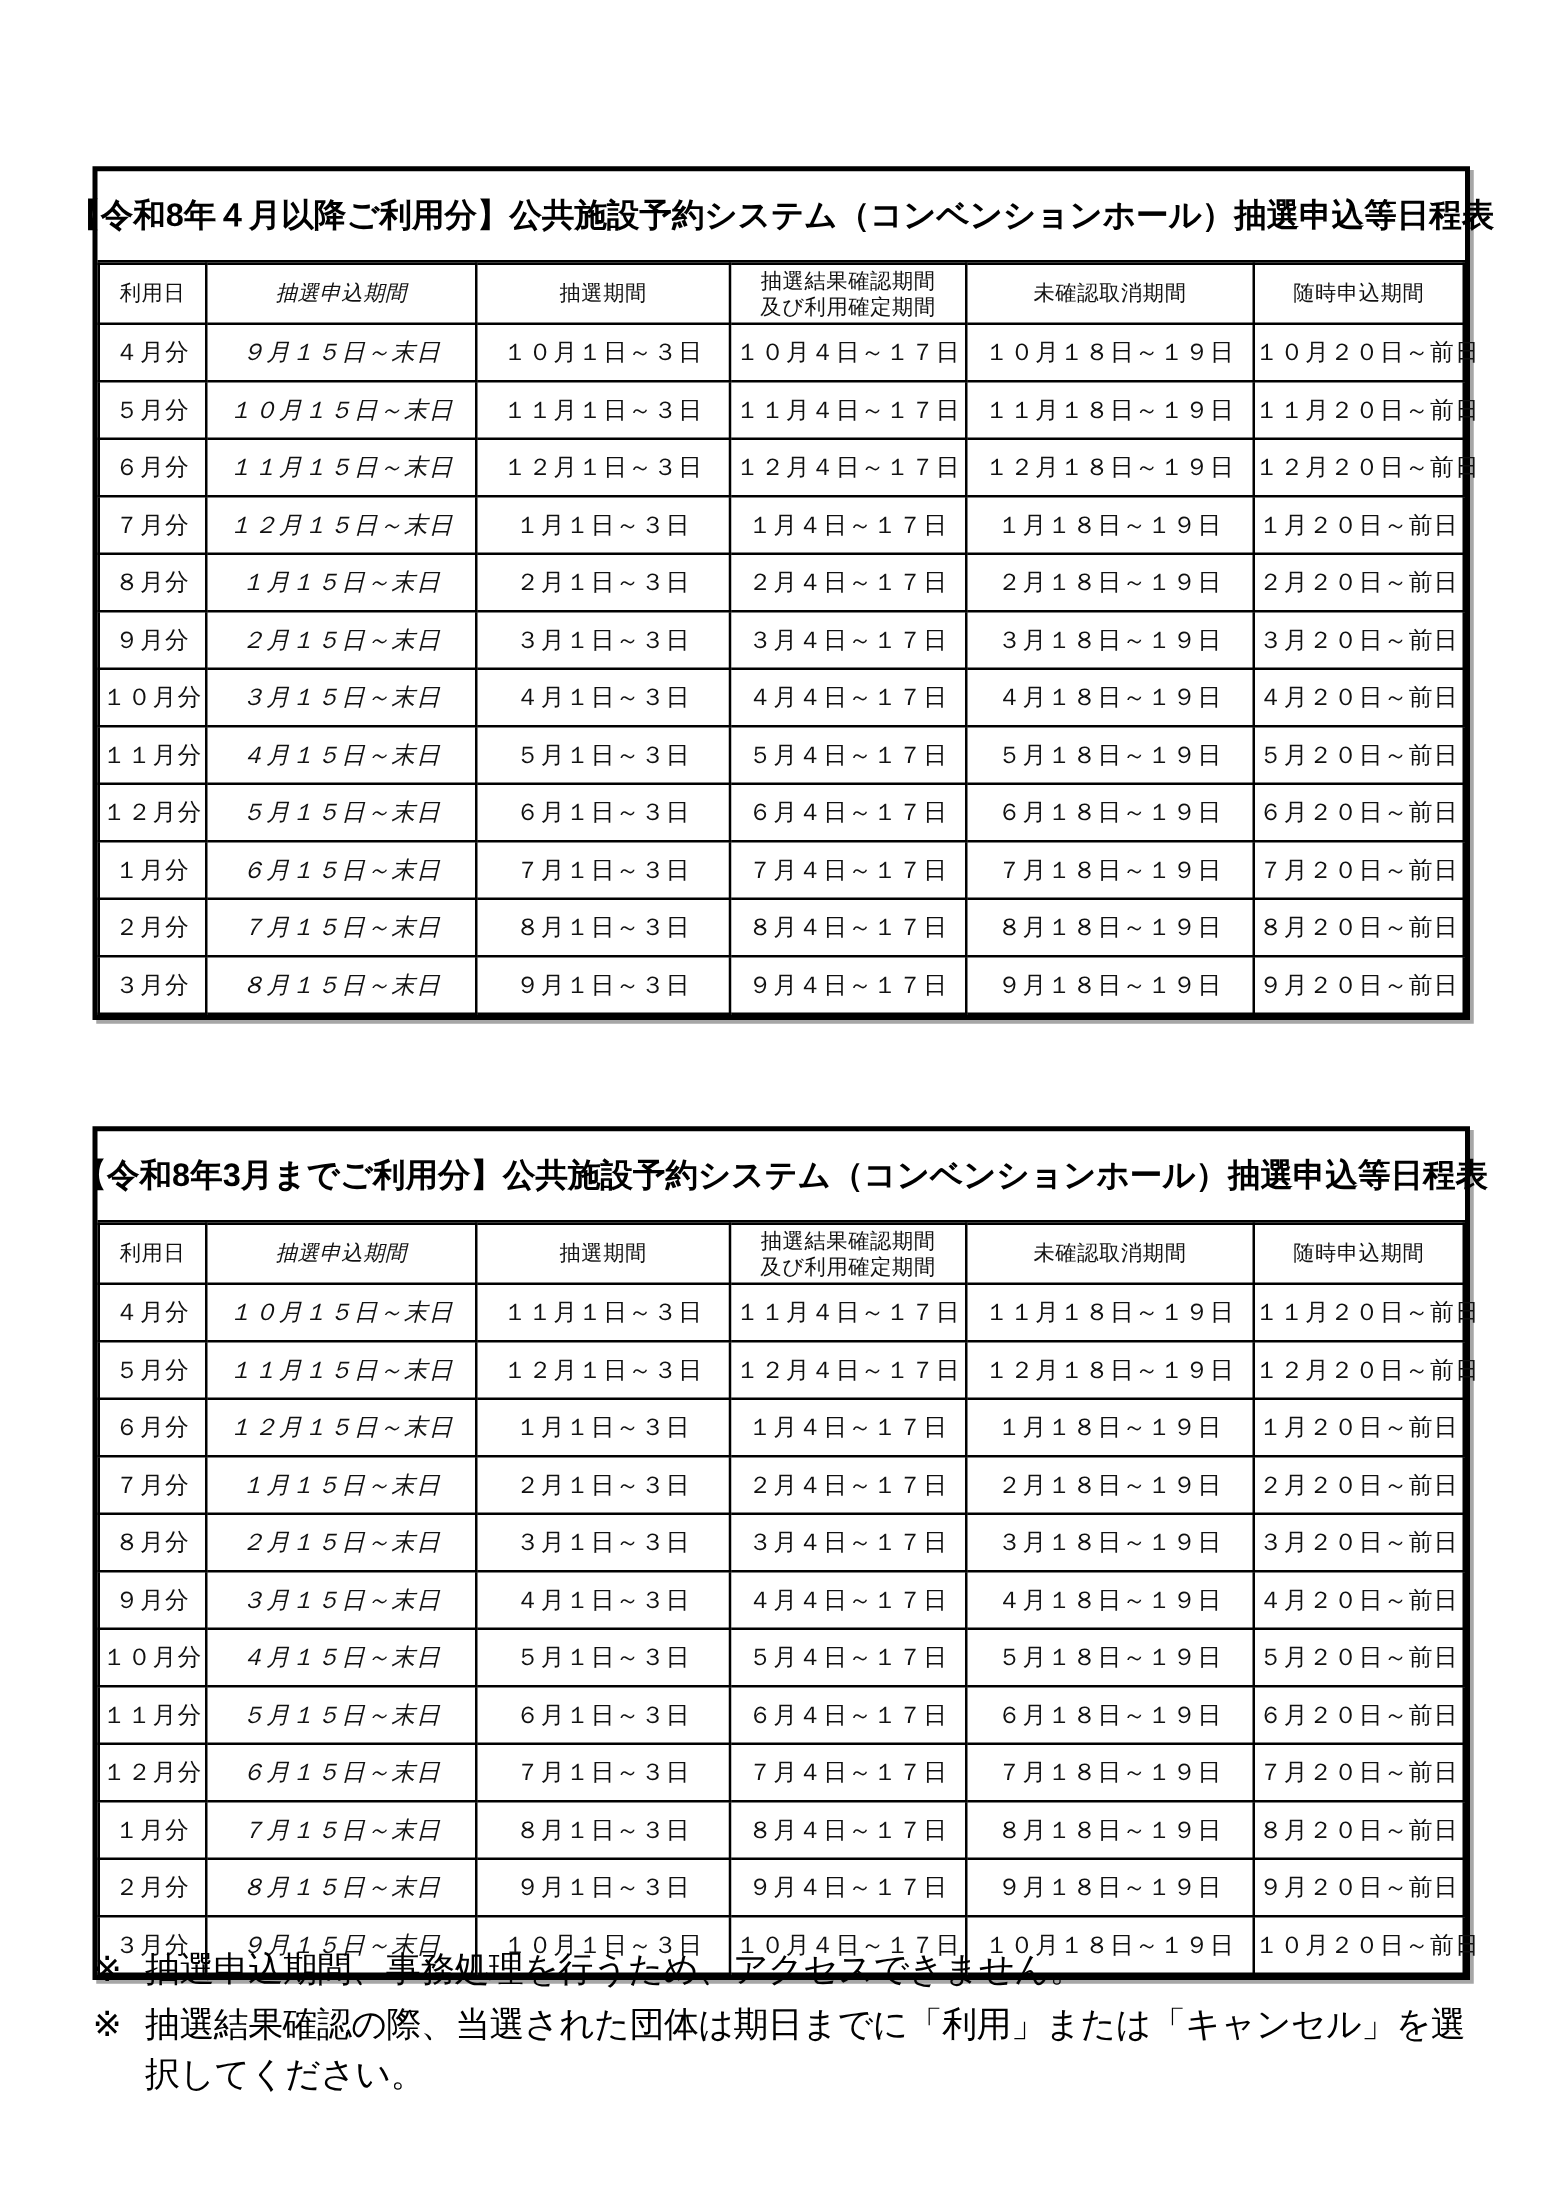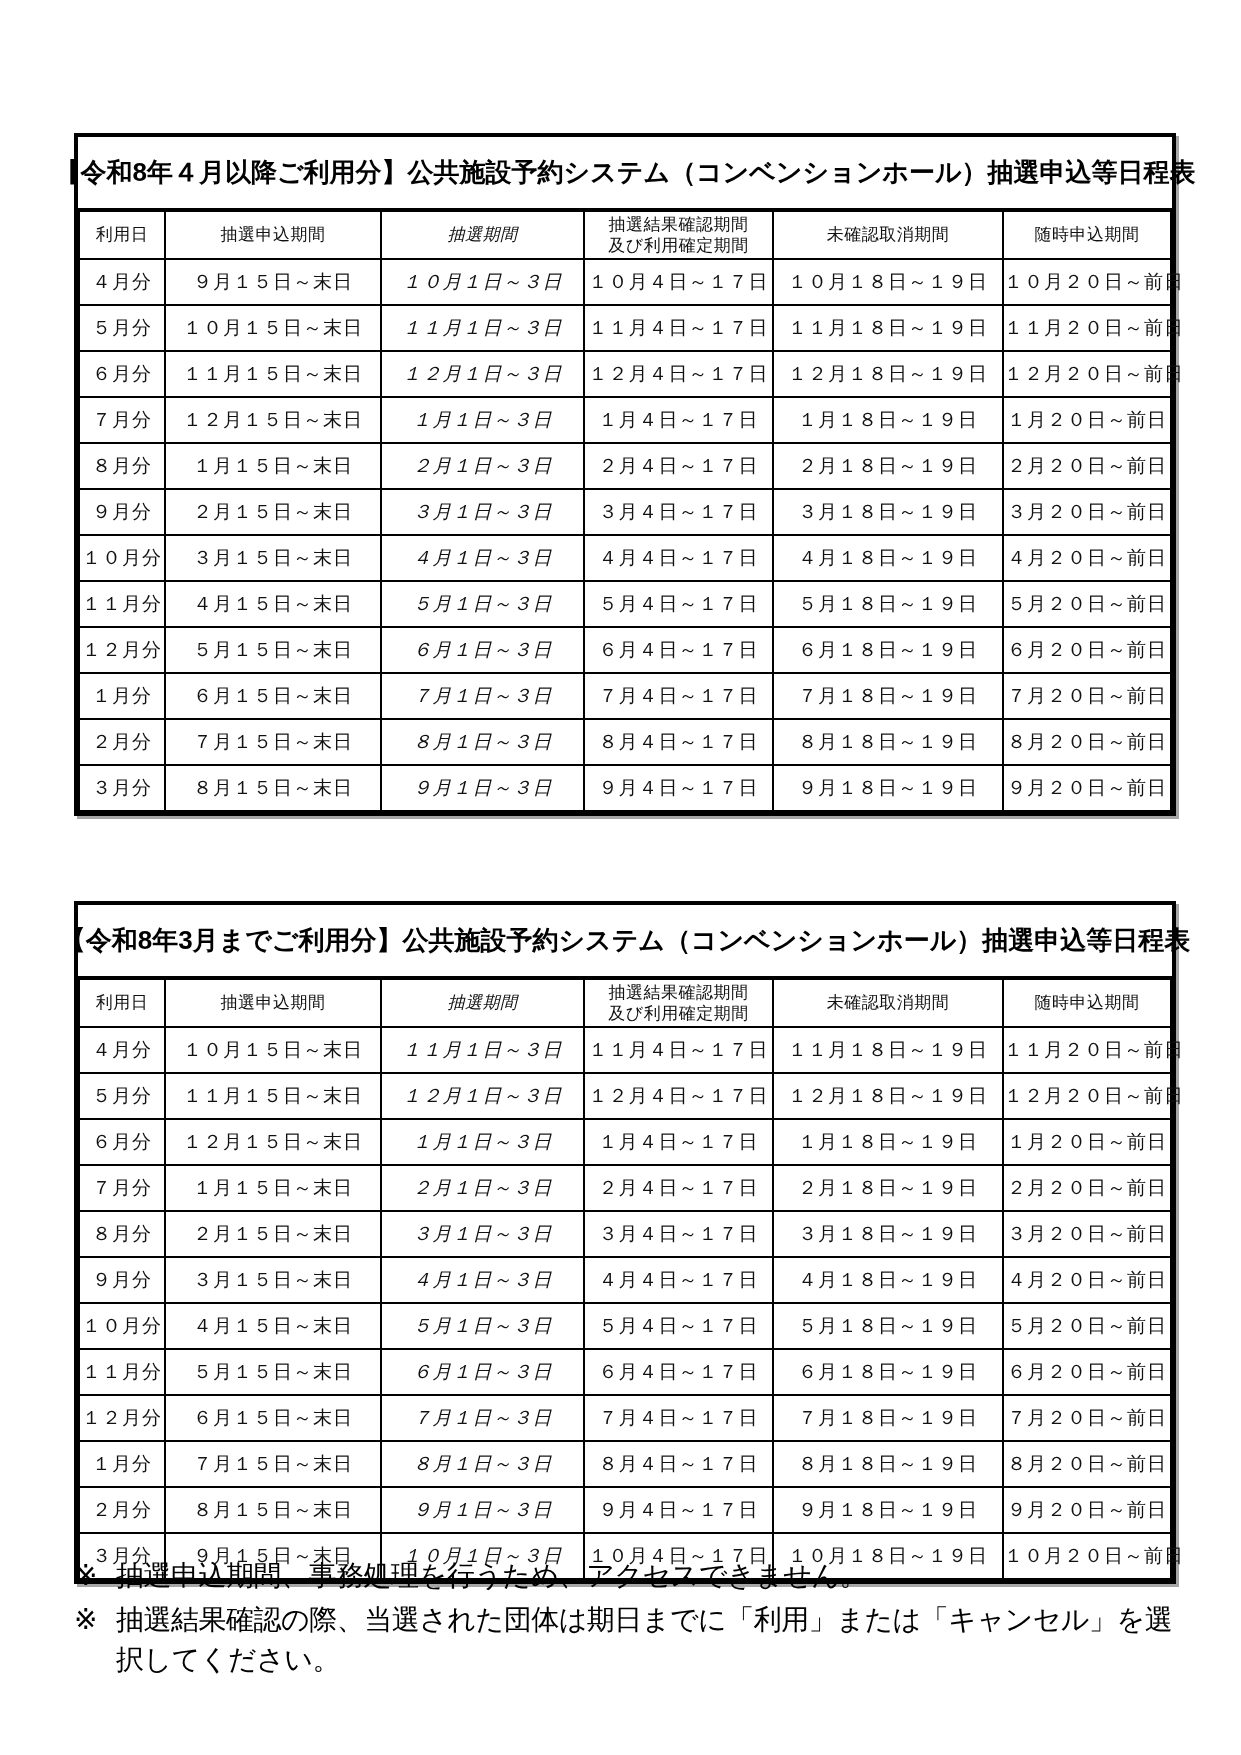--- a/index.html
+++ b/index.html
@@ -37,7 +37,7 @@
     height:44px;font-size:19px;letter-spacing:1px;white-space:nowrap;
   }
   .grid th:nth-child(1),.grid td:nth-child(1){width:84px;}
-  .grid th:nth-child(2),.grid td:nth-child(2){width:214px;}
+  .grid th:nth-child(2),.grid td:nth-child(2){width:214px;font-style:italic;}
   .grid th:nth-child(3),.grid td:nth-child(3){width:201px;font-style:italic;}
   .grid th:nth-child(4),.grid td:nth-child(4){width:187px;}
   .grid th:nth-child(5),.grid td:nth-child(5){width:228px;}

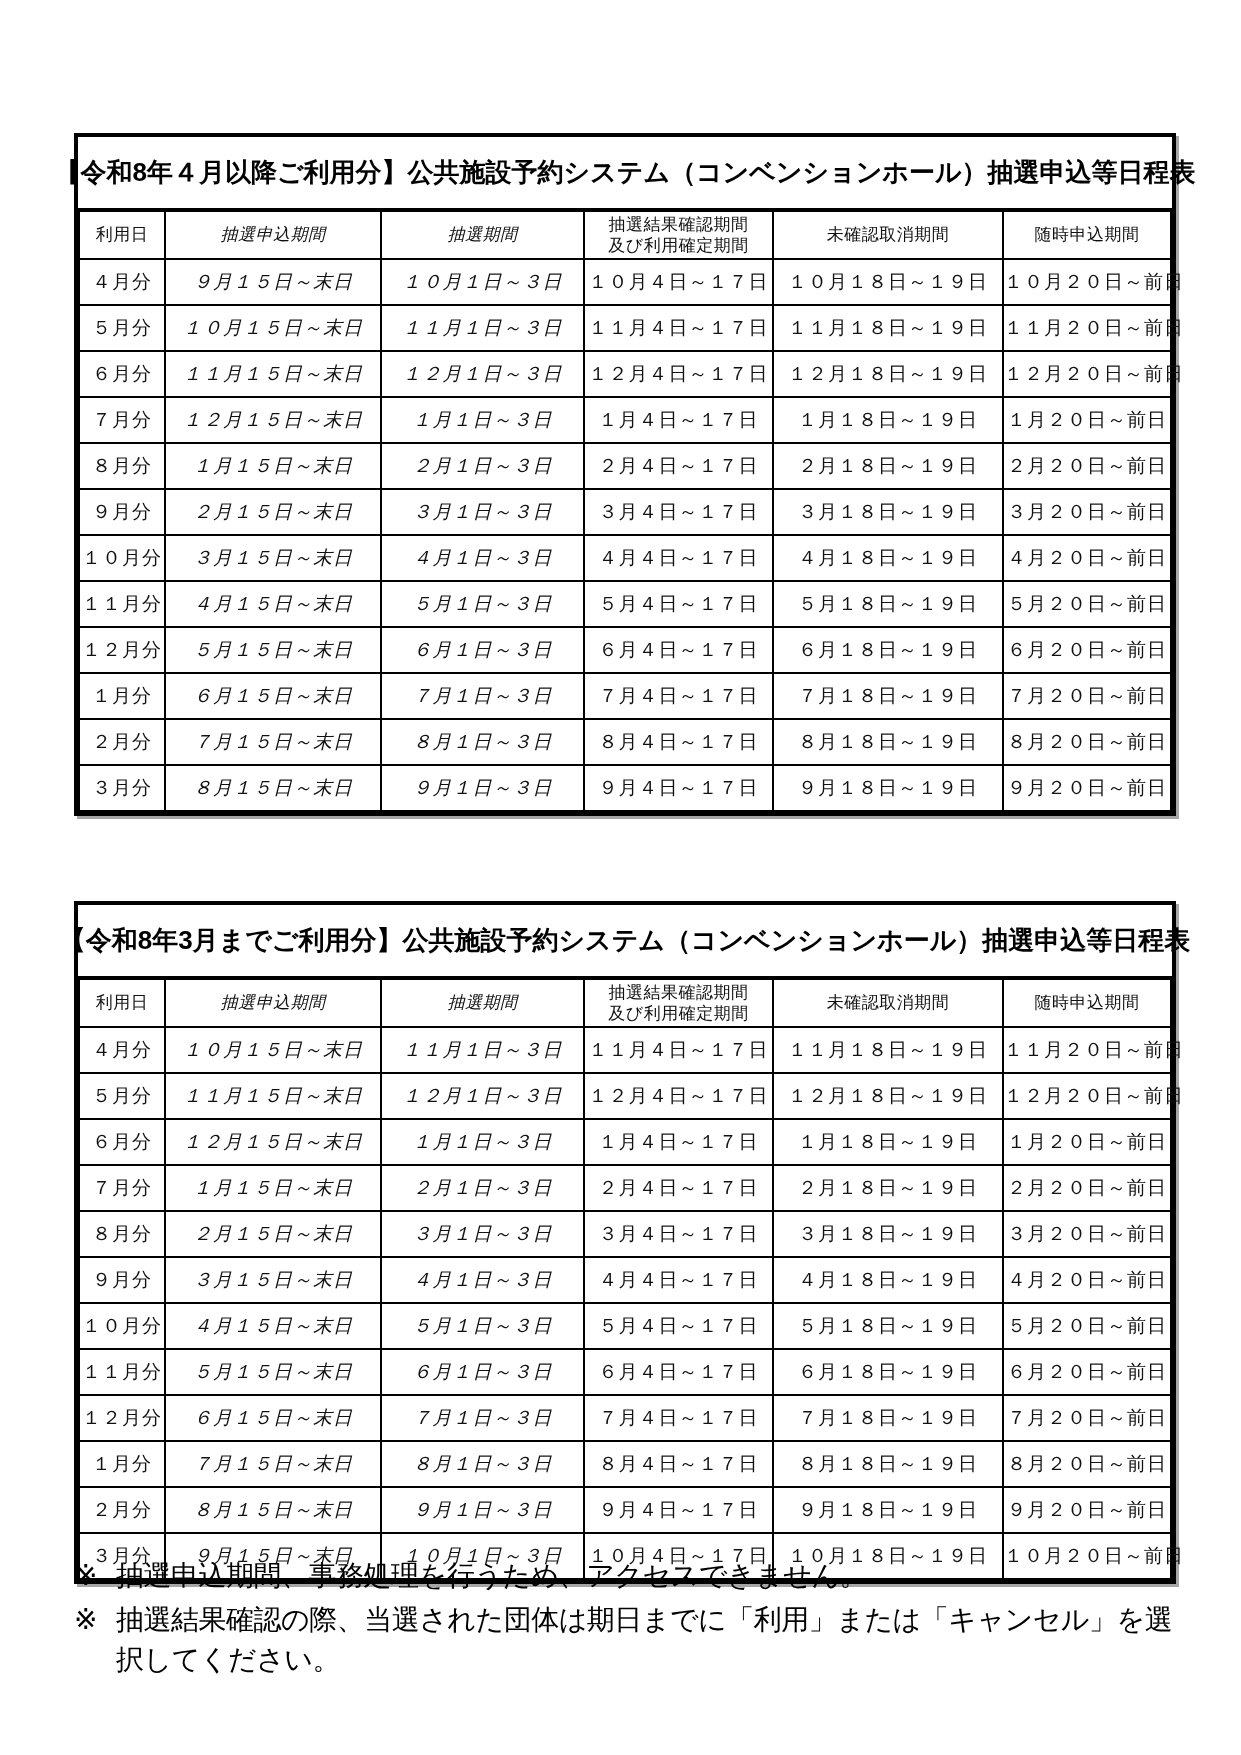--- a/index.html
+++ b/index.html
@@ -38,7 +38,7 @@
   }
   .grid th:nth-child(1),.grid td:nth-child(1){width:84px;}
   .grid th:nth-child(2),.grid td:nth-child(2){width:214px;font-style:italic;}
-  .grid th:nth-child(3),.grid td:nth-child(3){width:201px;font-style:italic;}
+  .grid th:nth-child(3),.grid td:nth-child(3){width:201px;}
   .grid th:nth-child(4),.grid td:nth-child(4){width:187px;}
   .grid th:nth-child(5),.grid td:nth-child(5){width:228px;}
 

